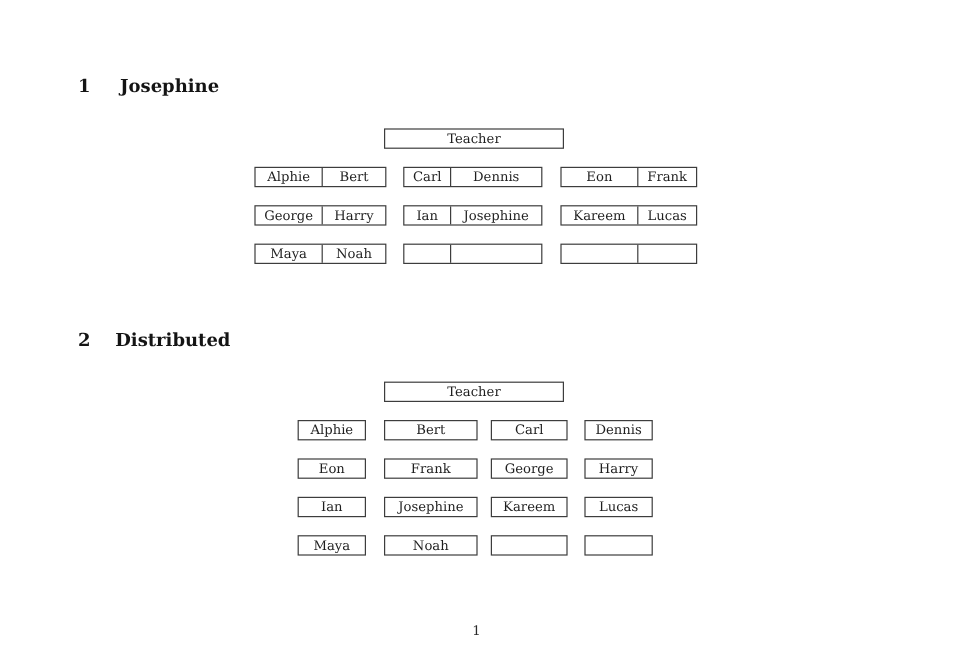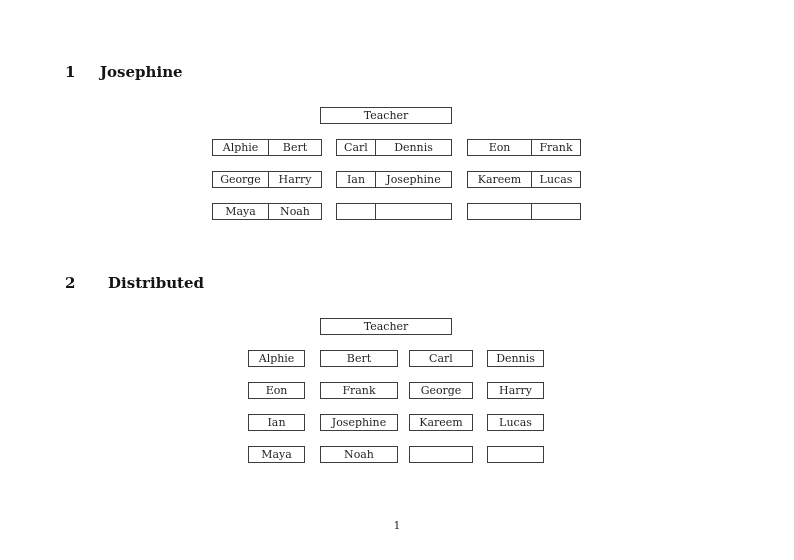--- a/index.html
+++ b/index.html
@@ -42,7 +42,7 @@
     line-height: 15px;
     white-space: nowrap;
   }
-  .teacher { width: 132px; left: 320px; }
+  .teacher { width: 150px; left: 320px; }
   #teacher-classical   { top: 107px; }
   #teacher-distributed { top: 318px; }
 

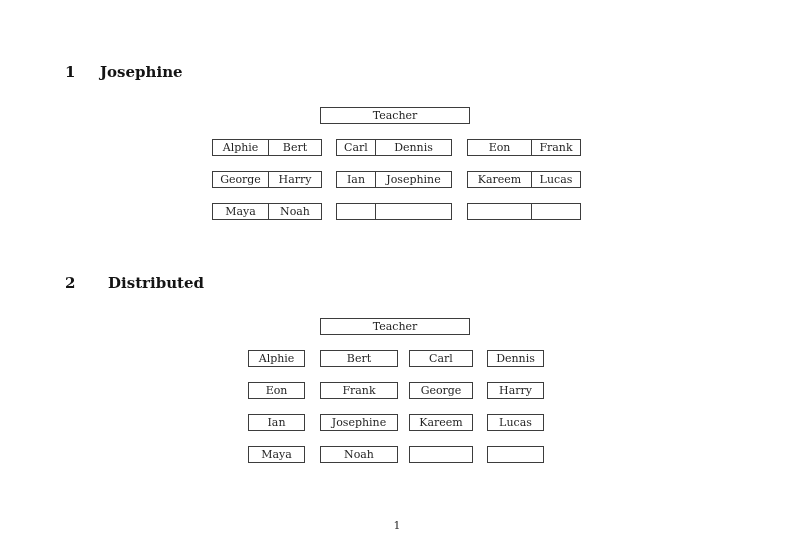--- a/index.html
+++ b/index.html
@@ -27,7 +27,7 @@
   #h1-num   { left: 65px;  top: 63px;  }
   #h1-title { left: 100px; top: 63px;  }
   #h2-num   { left: 65px;  top: 274px; }
-  #h2-title { left: 108px; top: 274px; }
+  #h2-title { left: 96px; top: 274px; }
 
   .box {
     position: absolute;

